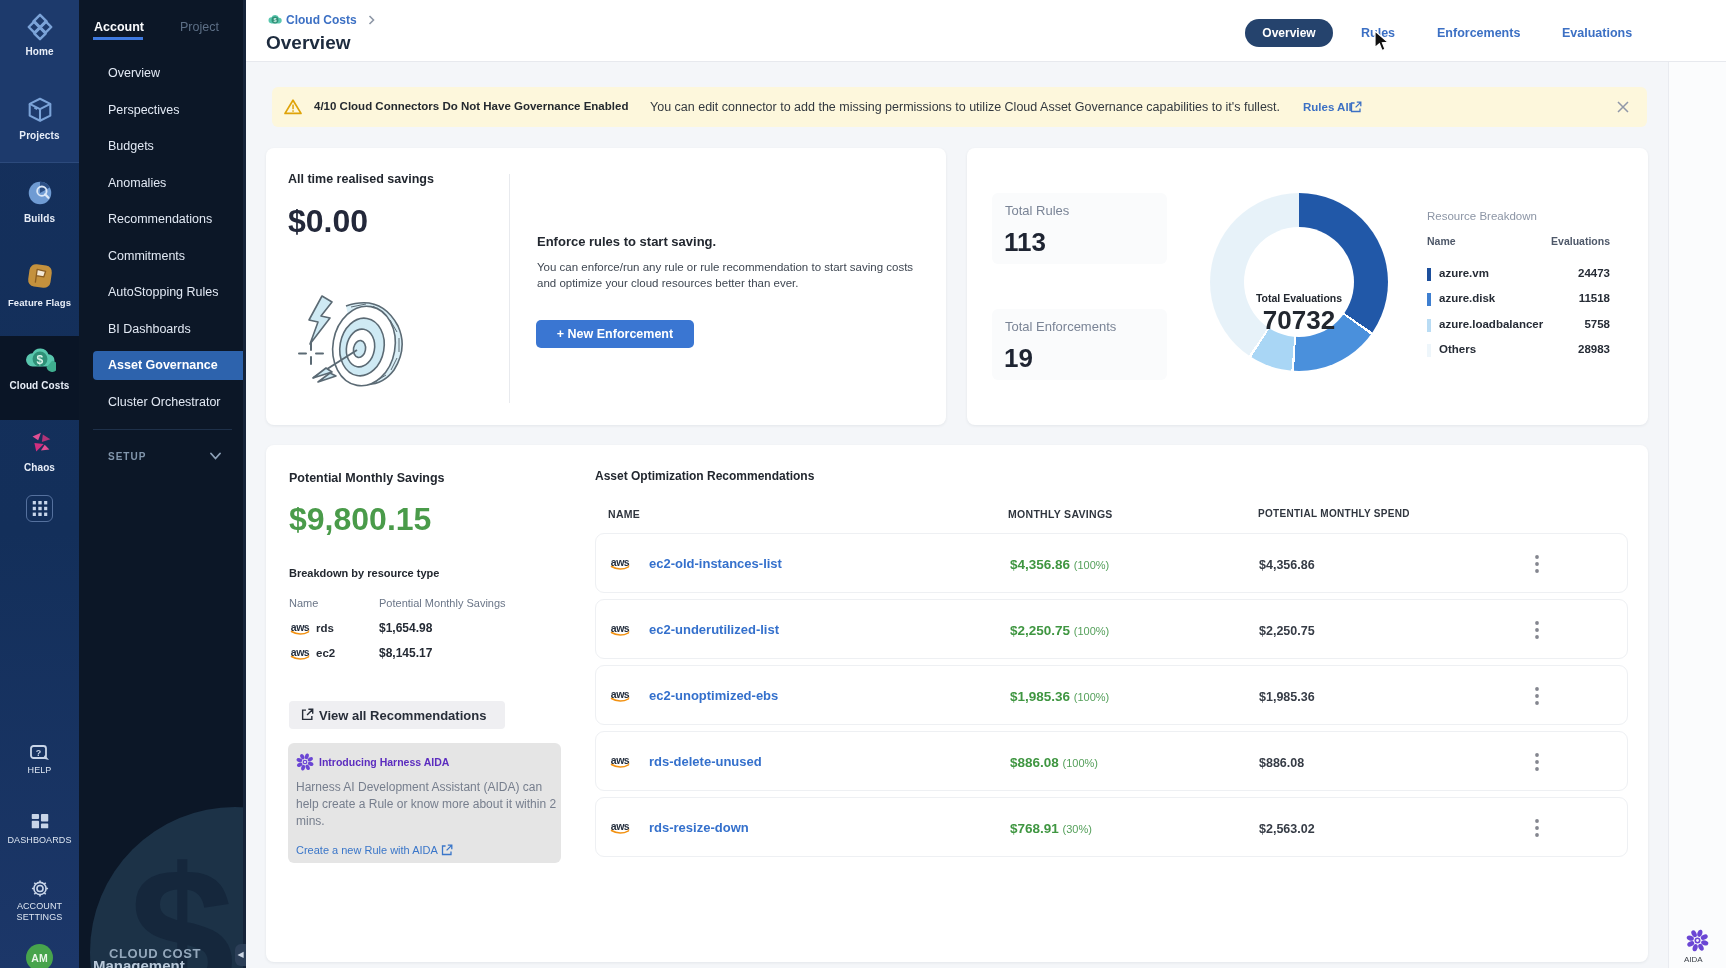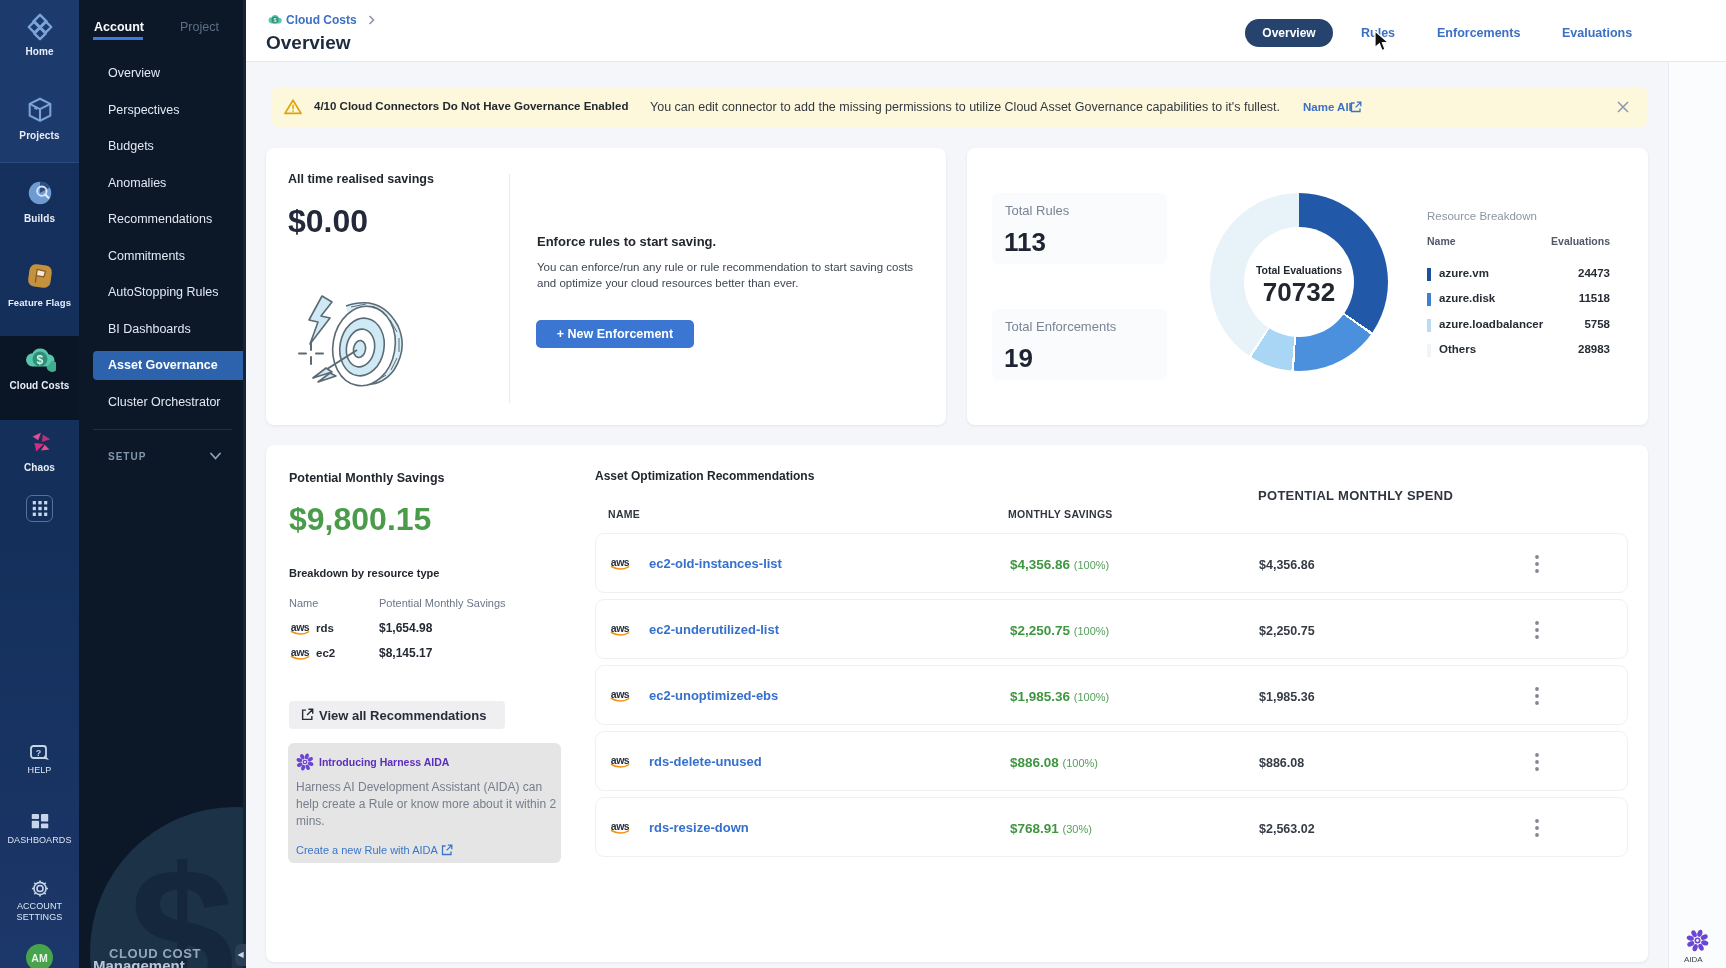--- a/index.html
+++ b/index.html
@@ -171,7 +171,7 @@
   </svg>
   <div class="abs" style="left:42px;top:13px;font-size:11.5px;font-weight:bold;color:#24292f;">4/10 Cloud Connectors Do Not Have Governance Enabled</div>
   <div class="abs" style="left:378px;top:13px;font-size:12.5px;color:#33393f;">You can edit connector to add the missing permissions to utilize Cloud Asset Governance capabilities to it's fullest.</div>
-  <div class="abs" style="left:1031px;top:14px;font-size:11.5px;font-weight:bold;color:#3c70c4;">Name All</div>
+  <div class="abs" style="left:1031px;top:14px;font-size:11.5px;font-weight:bold;color:#3c70c4;">Rules All</div>
   <svg class="abs" style="left:1078px;top:14px;" width="12" height="12" viewBox="0 0 12 12">
     <path d="M4.6 2 L1.5 2 L1.5 10.5 L10 10.5 L10 7.4 M6.8 1.2 L10.8 1.2 L10.8 5.2 M10.4 1.6 L5.6 6.4" fill="none" stroke="#3c70c4" stroke-width="1.3"></path>
   </svg>

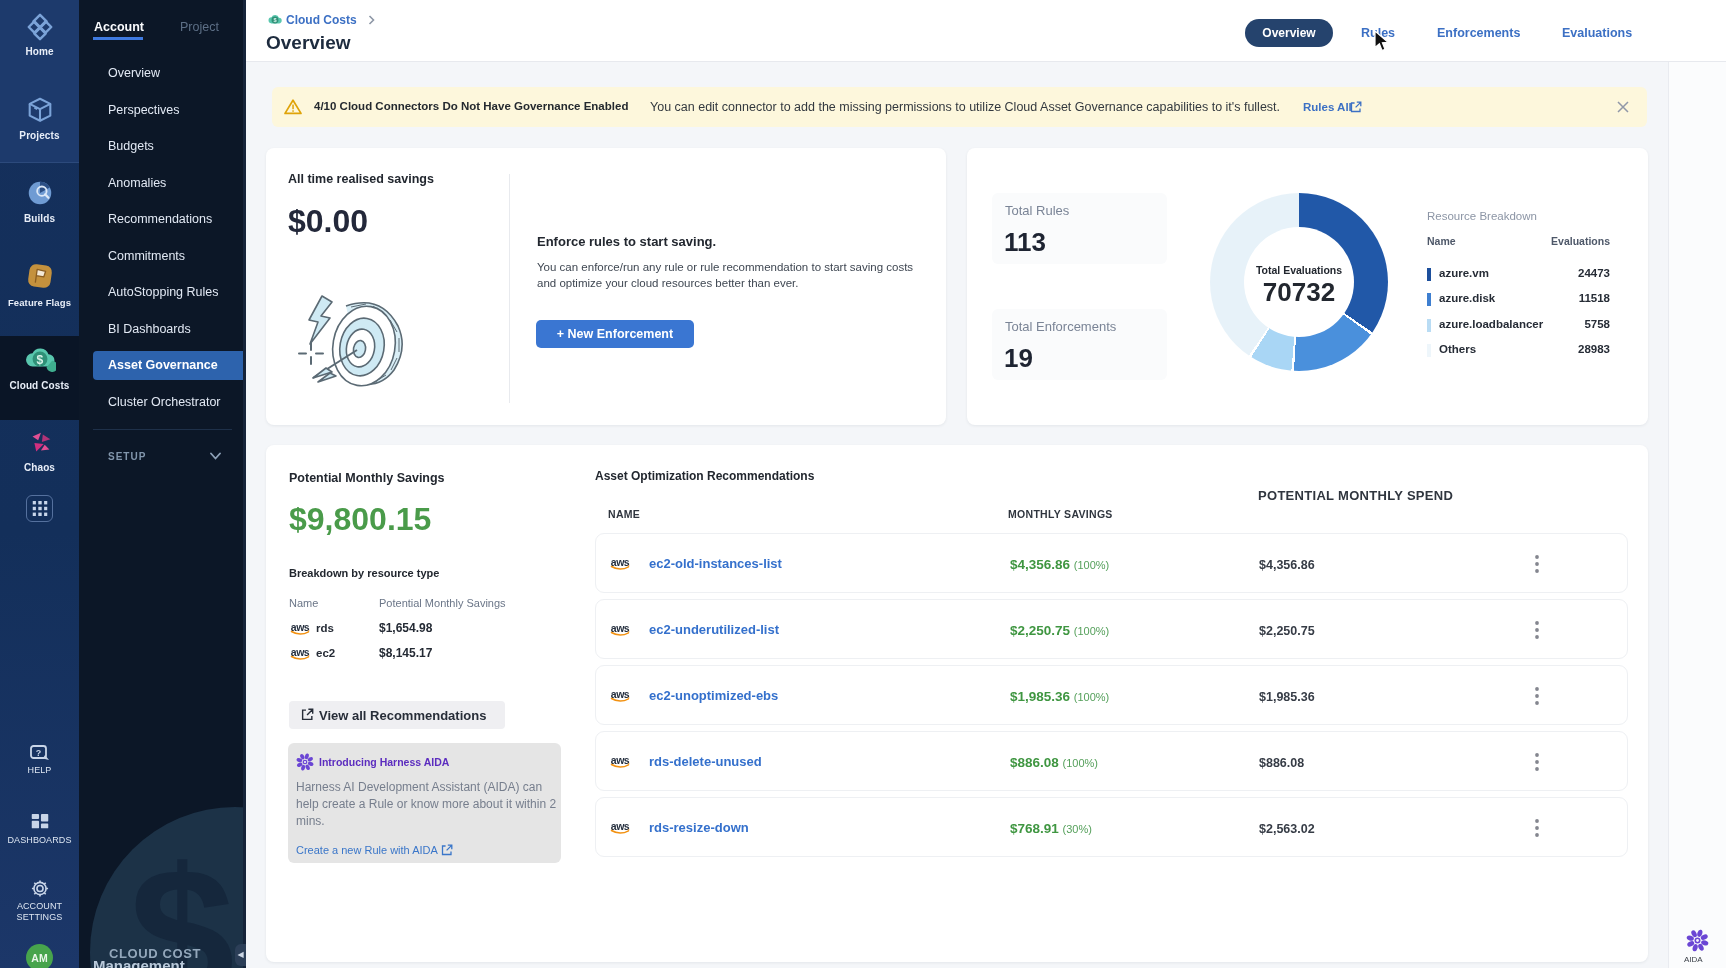--- a/index.html
+++ b/index.html
@@ -219,7 +219,7 @@
 
   <div class="abs" style="left:243px;top:45px;width:178px;height:178px;border-radius:50%;background:conic-gradient(#2158a8 0deg 124.5deg,#ffffff 124.5deg 126.2deg,#4a90dc 126.2deg 183.2deg,#ffffff 183.2deg 184.9deg,#a9d6f5 184.9deg 212.5deg,#ffffff 212.5deg 214.2deg,#e7f2f9 214.2deg 360deg);"></div>
   <div class="abs" style="left:277px;top:79px;width:110px;height:110px;border-radius:50%;background:#ffffff;display:flex;flex-direction:column;align-items:center;justify-content:flex-start;padding-top:37px;">
-    <div style="font-size:10.5px;font-weight:bold;color:#22272f;">Total Evaluations</div>
+    <div style="font-size:10.5px;font-weight:bold;color:#22272f;margin-top:28px;">Total Evaluations</div>
     <div style="font-size:26px;font-weight:bold;color:#22272f;margin-top:1px;">70732</div>
   </div>
 

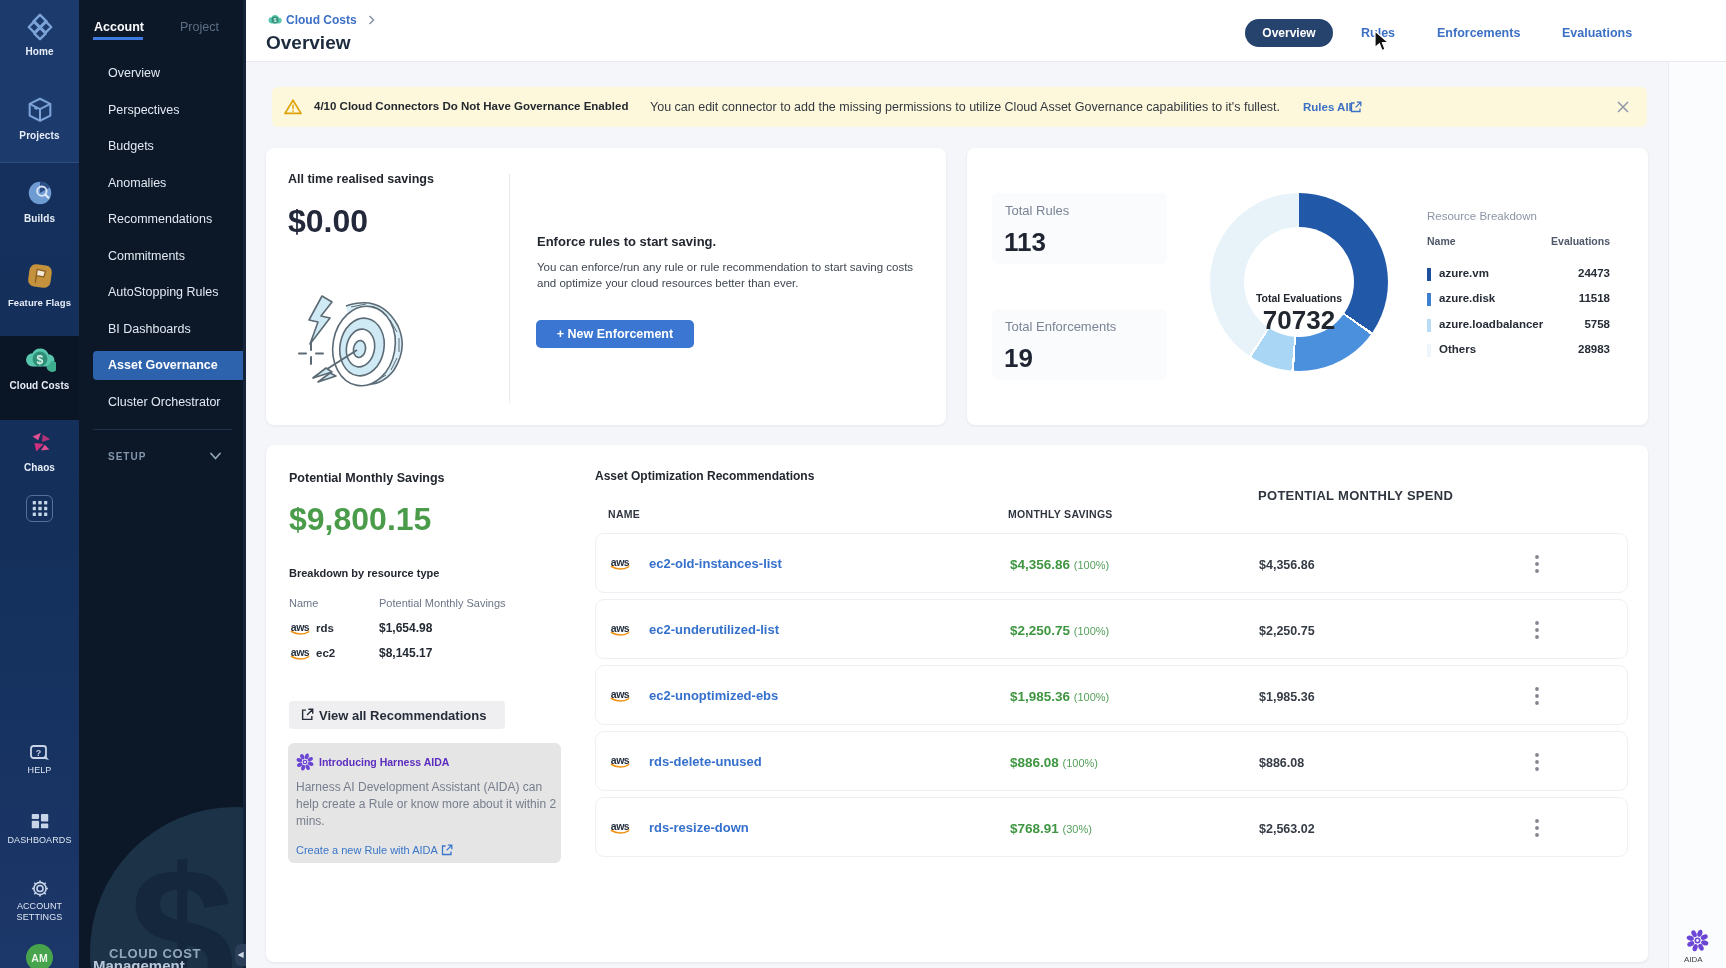--- a/index.html
+++ b/index.html
@@ -309,7 +309,7 @@
 <div class="abs" style="left:595px;top:469px;font-size:12px;font-weight:bold;color:#22272f;">Asset Optimization Recommendations</div>
 <div class="abs" style="left:608px;top:508px;font-size:10.5px;font-weight:bold;letter-spacing:0.3px;color:#30363f;">NAME</div>
 <div class="abs" style="left:1008px;top:508px;font-size:10.5px;font-weight:bold;letter-spacing:0.3px;color:#30363f;">MONTHLY SAVINGS</div>
-<div class="abs" style="left:1258px;top:488px;font-size:13px;font-weight:bold;letter-spacing:0.3px;color:#30363f;">POTENTIAL MONTHLY SPEND</div>
+<div class="abs" style="left:1258px;top:508px;font-size:10px;font-weight:bold;letter-spacing:0.3px;color:#30363f;">POTENTIAL MONTHLY SPEND</div>
 
 <div class="abs row" style="left:595px;top:533px;">
   <svg class="abs" style="left:13px;top:22px;" width="22" height="15" viewBox="0 0 22 15">

